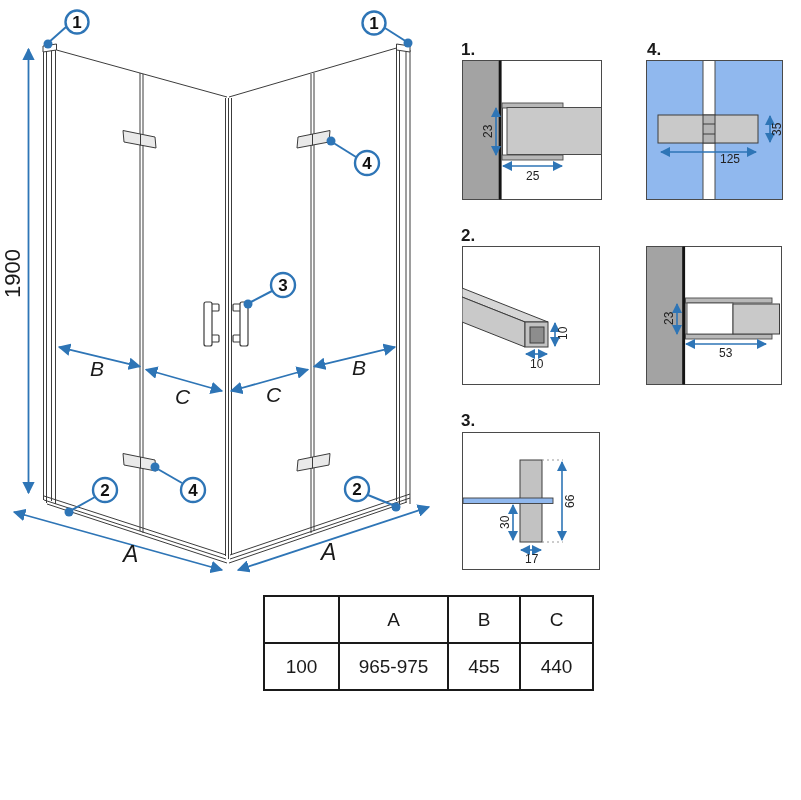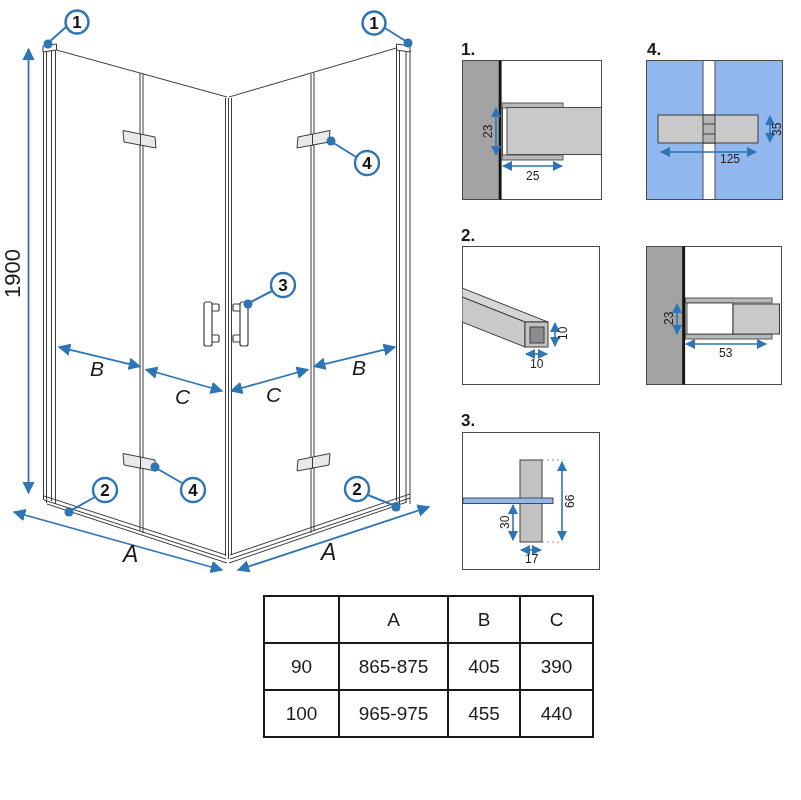--- a/index.html
+++ b/index.html
@@ -261,12 +261,6 @@
     </thead>
     <tbody>
       <tr>
-        <td>90</td>
-        <td>865-875</td>
-        <td>405</td>
-        <td>390</td>
-      </tr>
-      <tr>
         <td>100</td>
         <td>965-975</td>
         <td>455</td>

